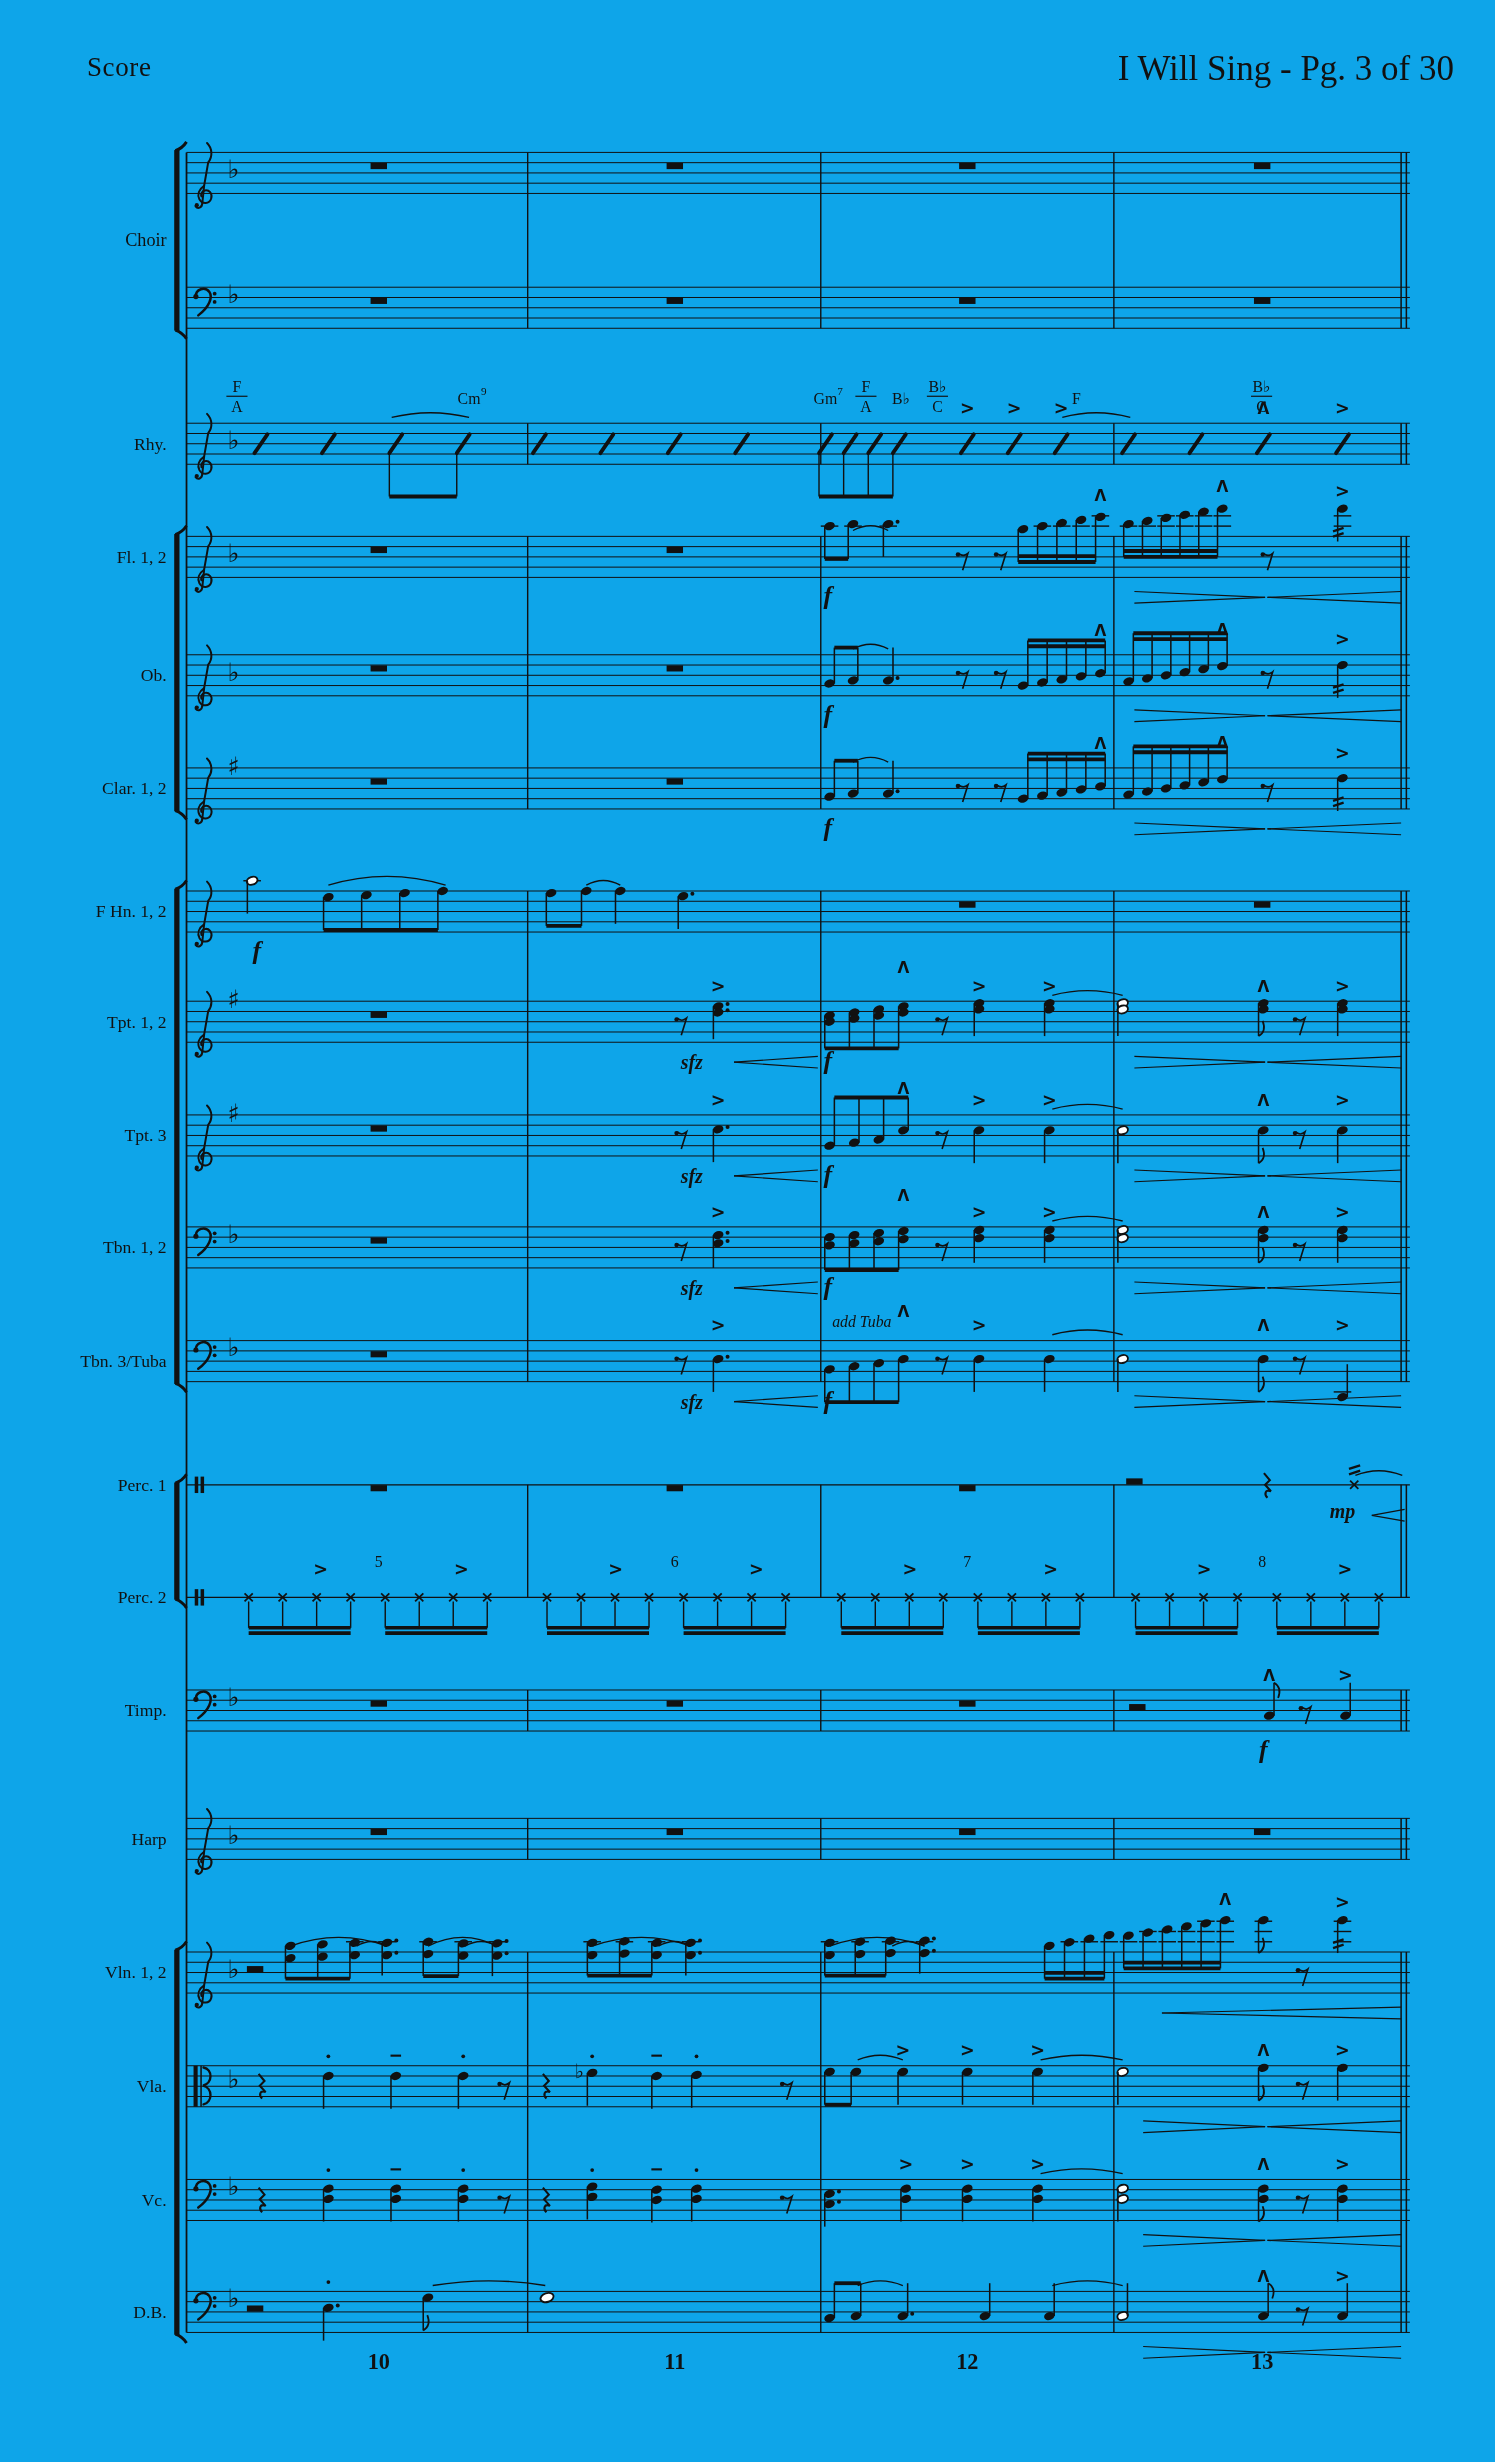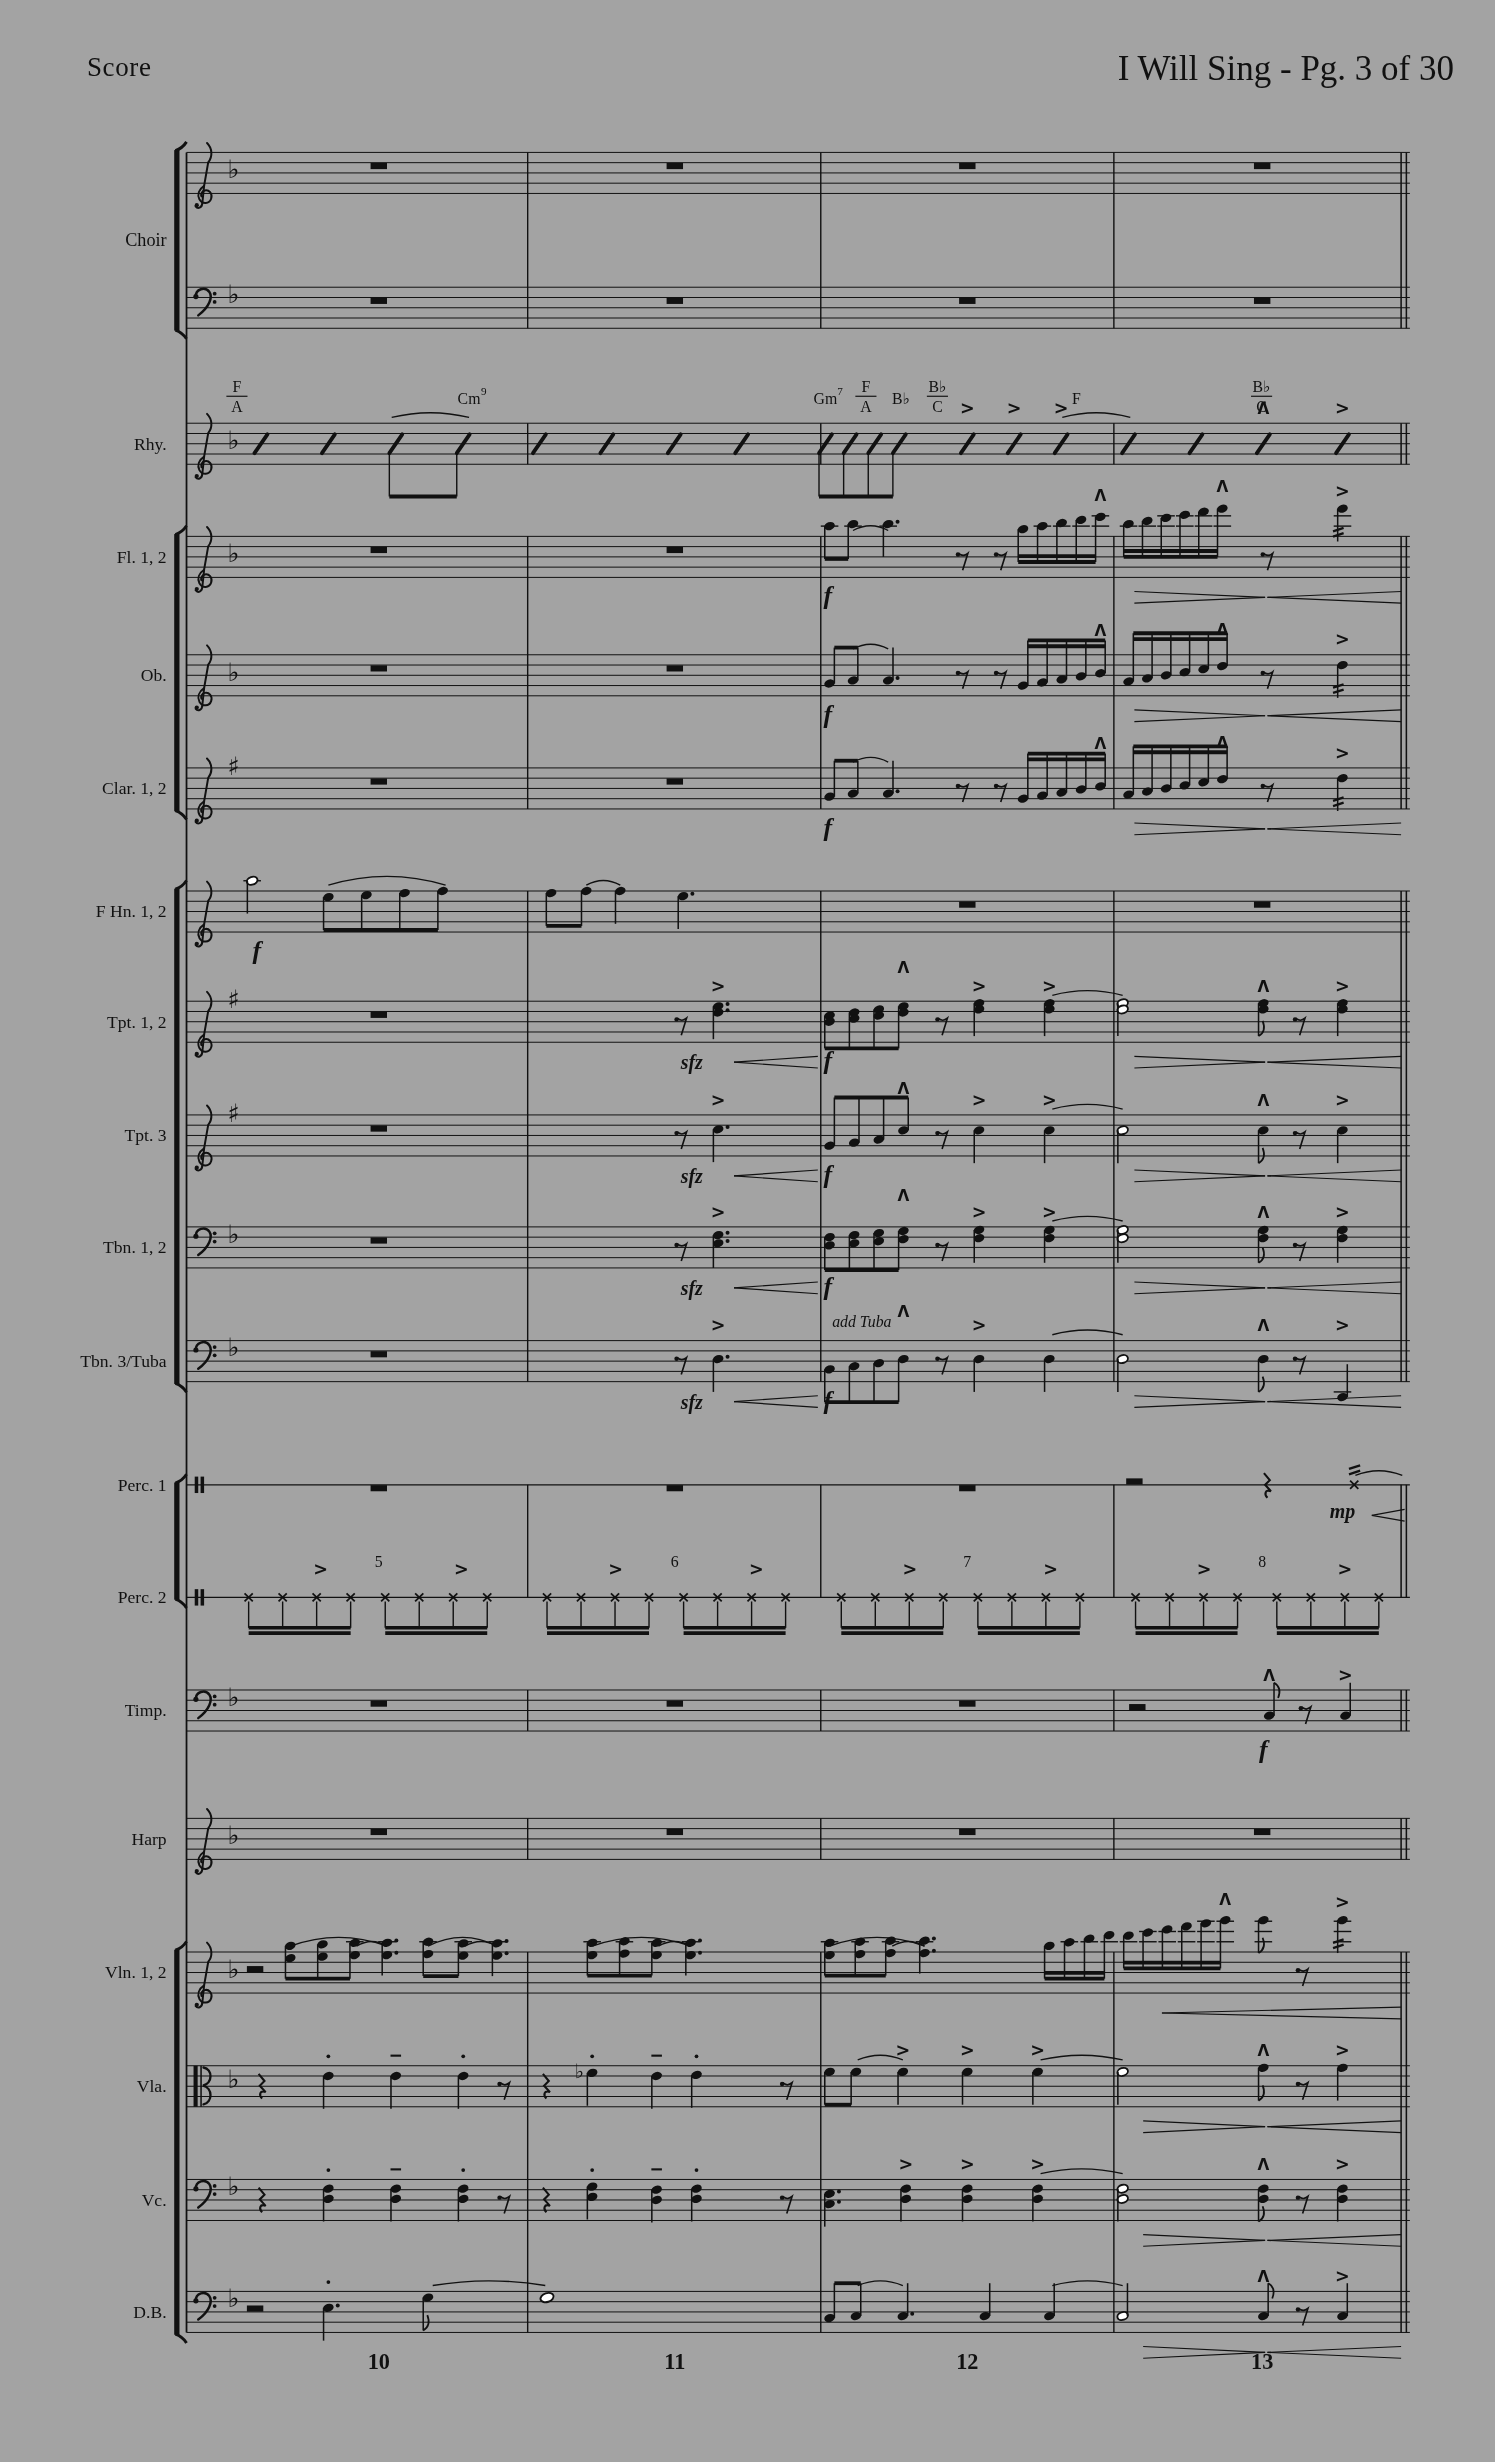--- a/index.html
+++ b/index.html
@@ -3,7 +3,7 @@
 <meta charset="utf-8">
 <style>
   html,body{margin:0;padding:0;background:#e8e8e8;}
-  .page{position:relative;width:1495px;height:2462px;background:#a3a3a3;font-family:"Liberation Serif",serif;color:#111;}
+  .page{position:relative;width:1495px;height:2462px;background:#0ea5e9;font-family:"Liberation Serif",serif;color:#111;}
   .hdr-score{position:absolute;left:87px;top:52px;font-size:27px;letter-spacing:0.6px;}
   .hdr-title{position:absolute;left:0;top:49px;width:1454px;text-align:right;font-size:35px;}
   svg text{user-select:none;}

